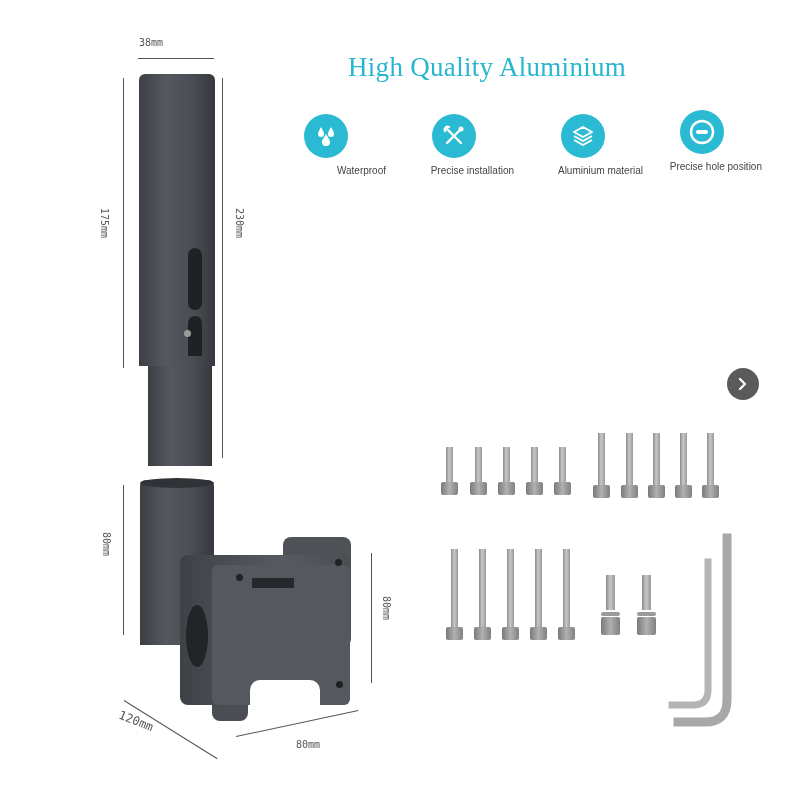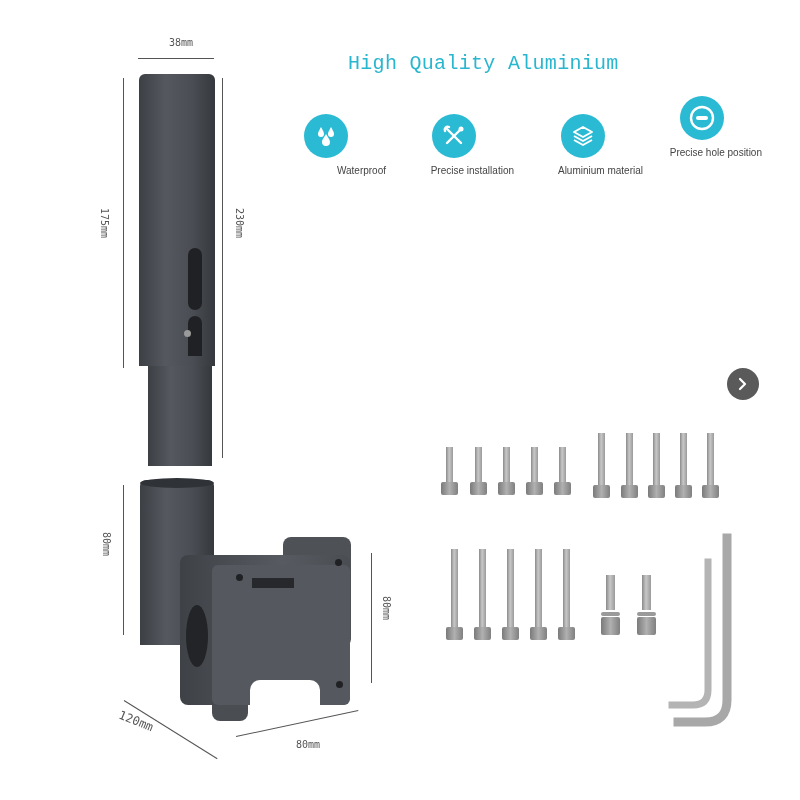--- a/index.html
+++ b/index.html
@@ -68,7 +68,7 @@
 
 <div>
 
-  <div class="dim" style="left:169px;top:37px;">38mm</div>
+  <div class="dim" style="left:139px;top:37px;">38mm</div>
   <div class="hline" style="left:138px;top:58px;width:76px;"></div>
 
   <div class="vline" style="left:123px;top:78px;height:290px;"></div>

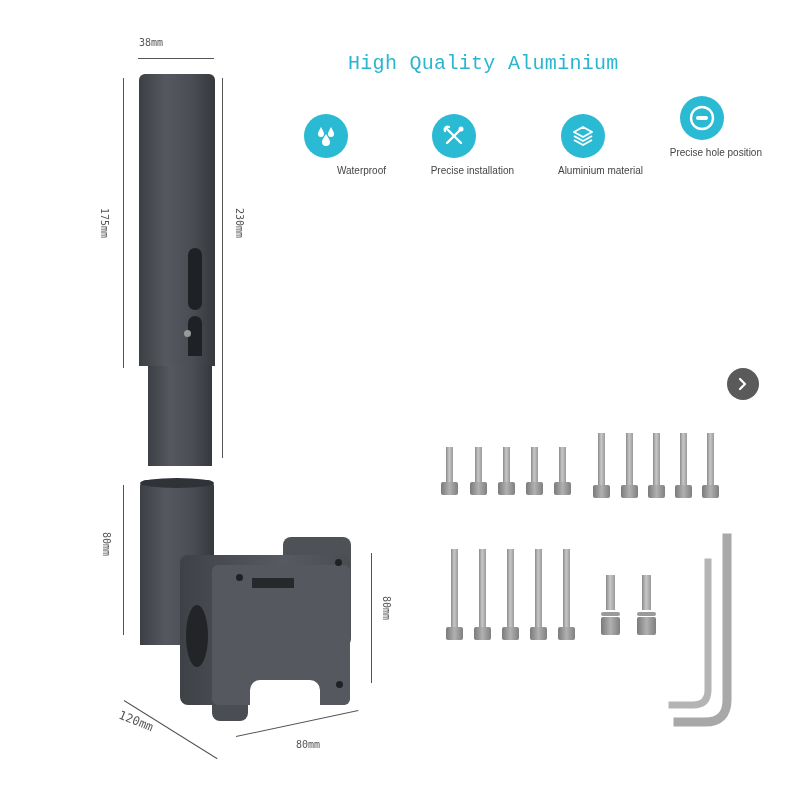--- a/index.html
+++ b/index.html
@@ -5,7 +5,7 @@
   html, body { margin:0; padding:0; background:#ffffff; }
   body { width:800px; height:800px; position:relative; overflow:hidden; font-family:"Liberation Sans", sans-serif; }
   .abs { position:absolute; }
-  .headline { left:348px; top:52px; font-size:20px; color:#29b6cf; letter-spacing:0.3px; font-family:Liberation Mono, monospace; font-weight:normal; white-space:nowrap; }
+  .headline { left:348px; top:52px; font-size:27px; color:#29b6cf; letter-spacing:0.3px; font-family:Liberation Serif, serif; font-weight:normal; white-space:nowrap; }
   .feature { position:absolute; width:120px; text-align:right; }
   .feature .circle { width:44px; height:44px; border-radius:50%; background:#2bbad3; margin:0 auto; position:relative; display:flex; align-items:center; justify-content:center; }
   .feature .label { font-size:10px; color:#444; margin-top:7px; white-space:nowrap; font-family:"Liberation Sans", sans-serif; }

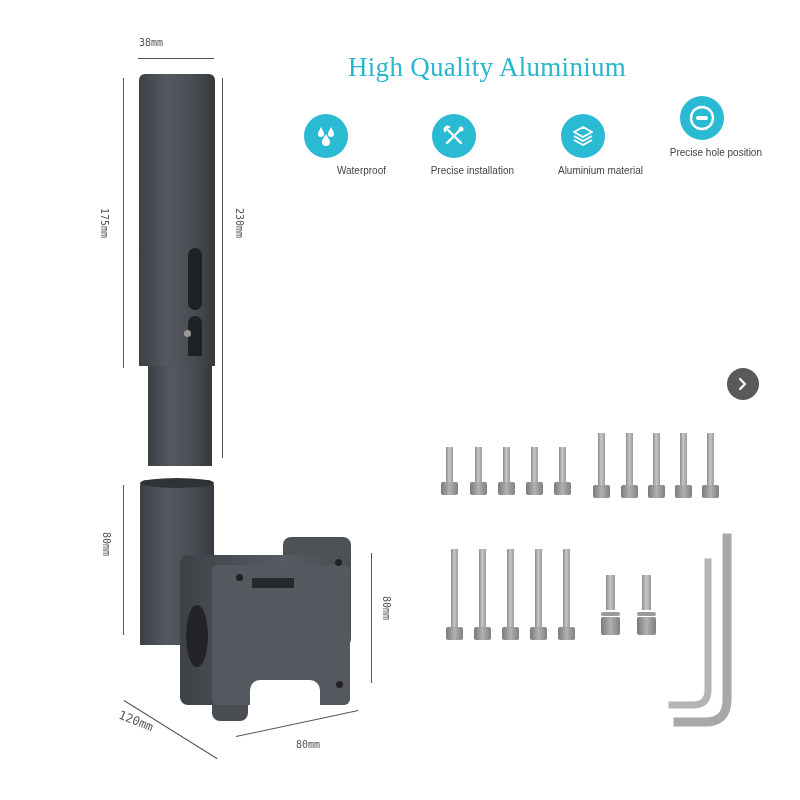--- a/index.html
+++ b/index.html
@@ -56,7 +56,7 @@
   <div class="label">Aluminium material</div>
 </div>
 
-<div class="feature" style="left:642px;top:96px;">
+<div class="feature" style="left:642px;top:110px;">
   <div class="circle">
     <svg width="30" height="30" viewBox="0 0 30 30">
       <circle cx="15" cy="15" r="11" stroke="#fff" stroke-width="2.4" fill="none"></circle>

